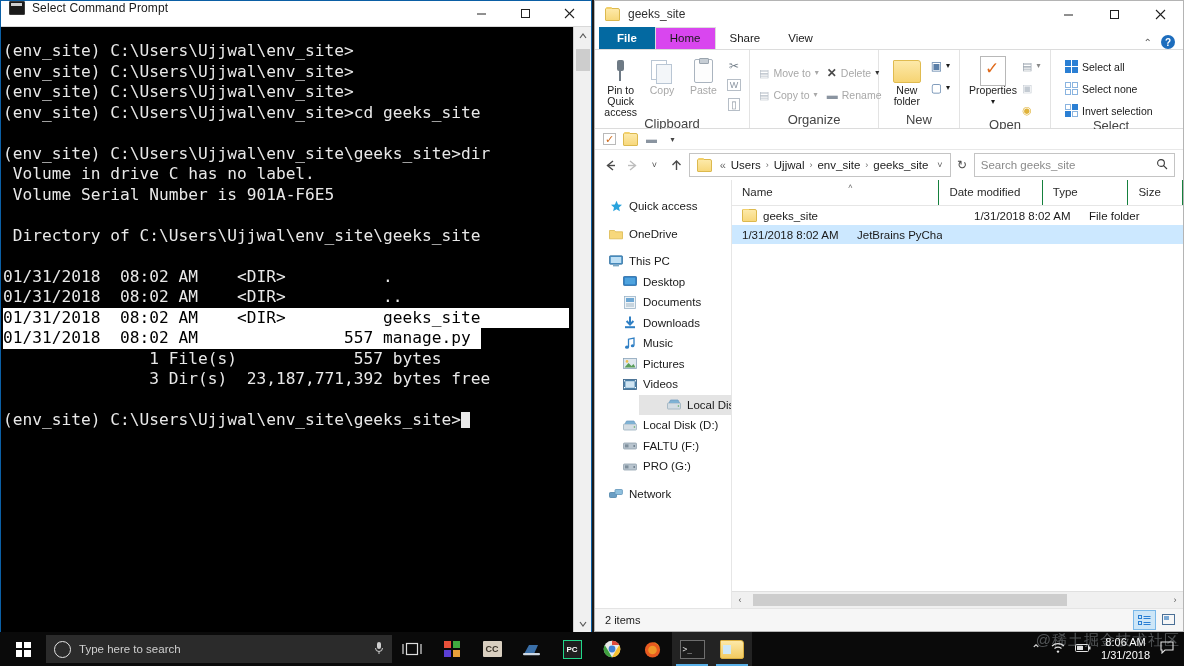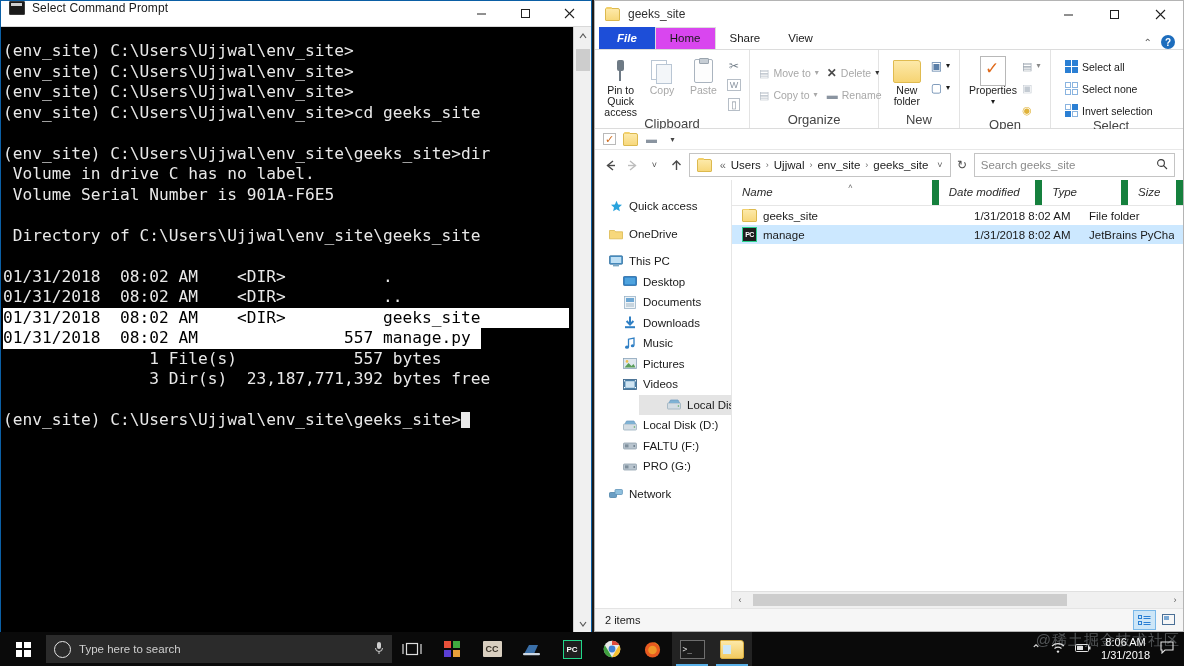--- a/index.html
+++ b/index.html
@@ -109,7 +109,7 @@
   .tab {
     font-size:11.5px; color:#1a1a1a; padding:3px 14px 4px; line-height:14px;
   }
-  .tab.file { background:#1d4ed8; color:#fff; font-weight:bold; padding:4px 18px 4px;font-style:italic; }
+  .tab.file { background:#0369a1; color:#fff; font-weight:bold; padding:4px 18px 4px; }
   .tab.active { background:#d946ef; border:1px solid #dcdcdc; border-bottom:none; }
   .tab-right { margin-left:auto; display:flex; align-items:center; padding-right:8px; gap:9px; }
   .help-ico {

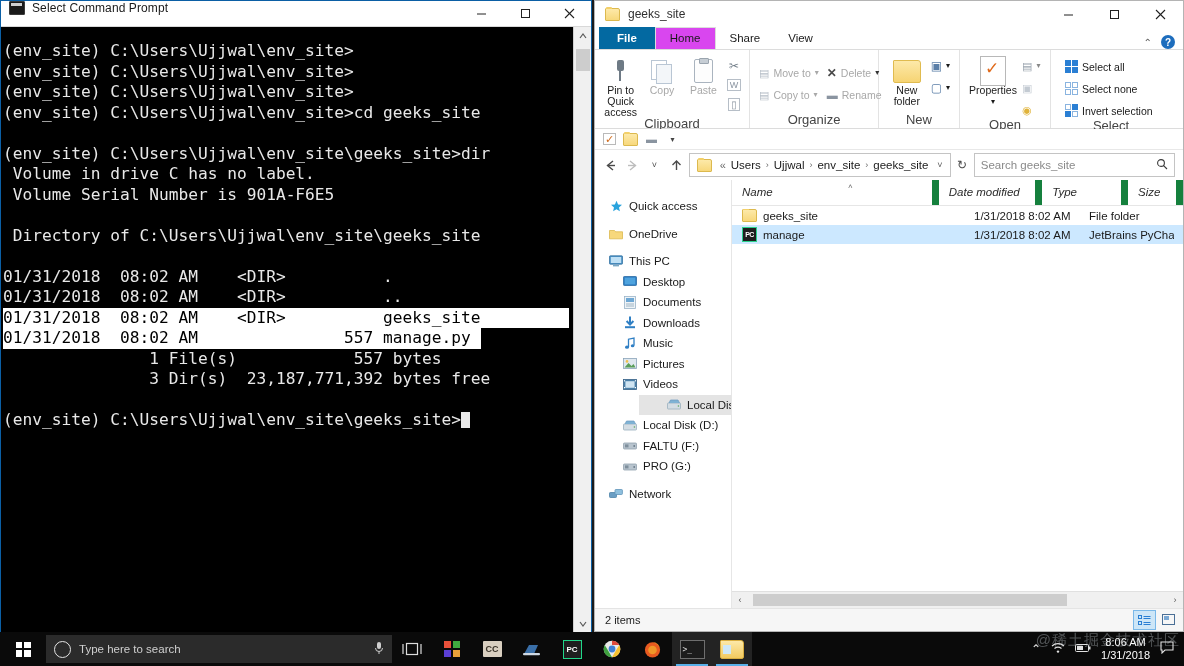--- a/index.html
+++ b/index.html
@@ -209,7 +209,7 @@
     height:25px; display:flex; align-items:center; font-size:11.5px; color:#2a2a2a;
     border-bottom:1px solid #e6e6e6; position:relative;
   }
-  .col { padding-left:10px; box-sizing:border-box; border-right:7px solid #15803d; height:25px; line-height:25px; overflow:hidden; white-space:nowrap;font-style:italic; }
+  .col { padding-left:10px; box-sizing:border-box; border-right:1px solid #15803d; height:25px; line-height:25px; overflow:hidden; white-space:nowrap; }
   .col.name { width:232px; }
   .col.date { width:115px; }
   .col.type { width:95px; }

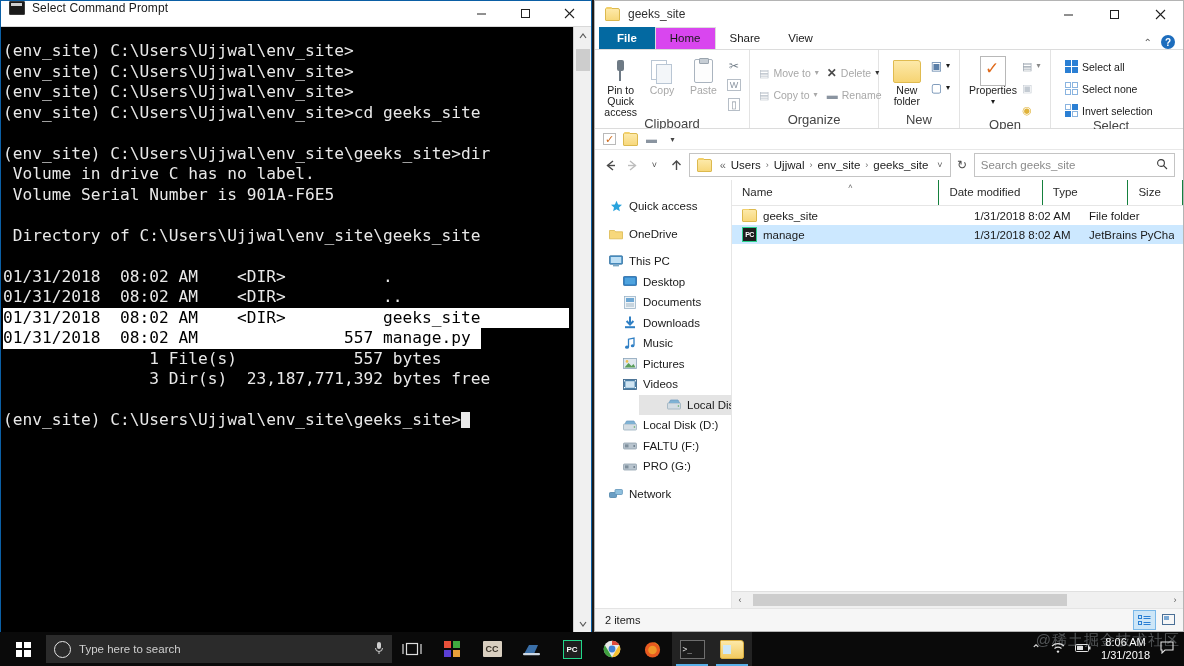--- a/index.html
+++ b/index.html
@@ -747,10 +747,6 @@
               <div class="cell type">File folder</div>
             </div>
             <div class="row sel">
-              <div class="cell name">
-                <div class="pc-ico">PC</div>
-                <span>manage</span>
-              </div>
               <div class="cell date">1/31/2018 8:02 AM</div>
               <div class="cell type">JetBrains PyChar...</div>
             </div>

